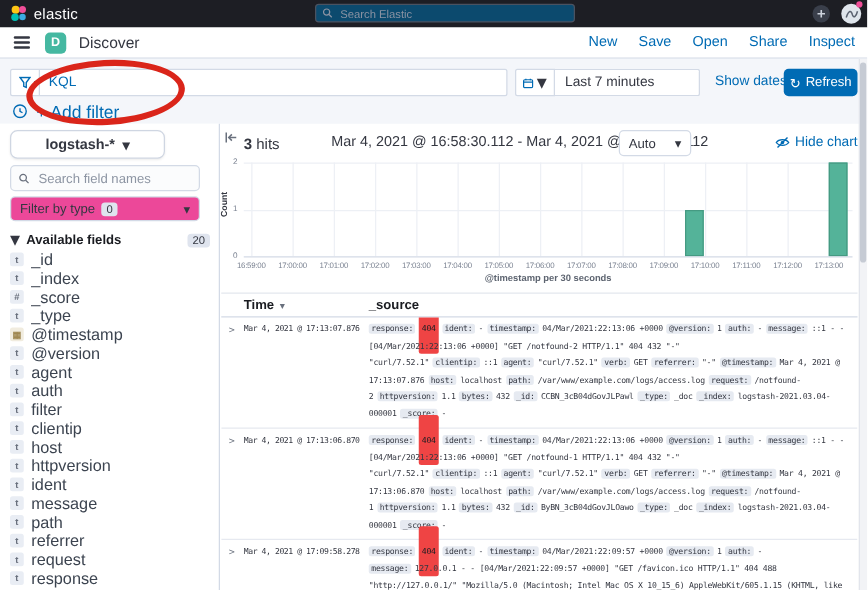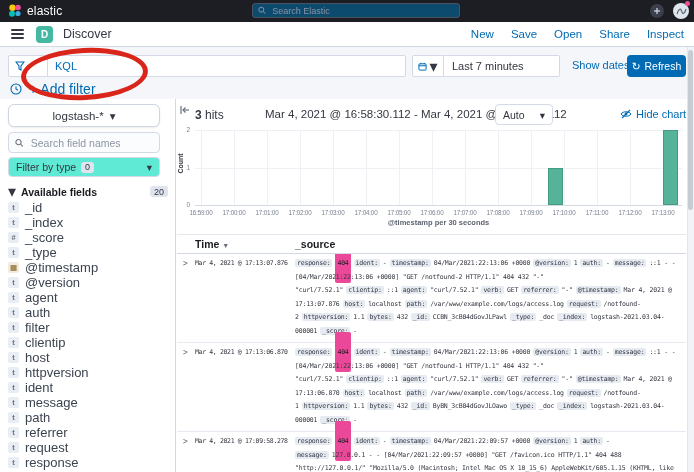--- a/index.html
+++ b/index.html
@@ -39,7 +39,7 @@
   .qbar .chev{font-size:8px;color:#69707d;margin-left:2px;}
   .qtext{margin-left:9px;font-size:11px;color:#343741;flex:1;}
   .kql{border-left:1px solid #d3dae6;height:100%;display:flex;align-items:center;padding:0 7px;
-       color:#006bb4;font-size:11px;cursor:pointer;margin-left:16px;}
+       color:#006bb4;font-size:11px;cursor:pointer;}
   .dpick{position:absolute;left:412px;top:8px;height:22px;display:flex;}
   .dpick .cal-seg{width:32px;background:#fff;border:1px solid #d3dae6;border-radius:2px 0 0 2px;
         display:flex;align-items:center;justify-content:center;gap:2px;box-sizing:border-box;cursor:pointer;}

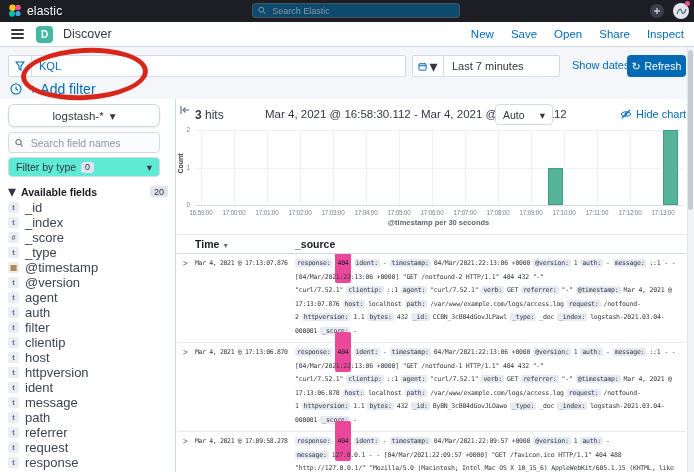--- a/index.html
+++ b/index.html
@@ -57,9 +57,9 @@
 
   
   .sidebar{position:absolute;left:0;top:99px;width:176px;height:373px;background:#fff;border-right:1px solid #d3dae6;box-sizing:border-box;}
-  .idx-btn{position:absolute;left:8px;top:5px;width:152px;height:23px;background:#fff;border:1px solid #cfd6e2;
+  .idx-btn{position:absolute;left:8px;top:5px;width:124px;height:23px;background:#fff;border:1px solid #cfd6e2;
         border-radius:6px;box-shadow:0 1px 2px rgba(0,0,0,.08);display:flex;align-items:center;justify-content:center;
-        gap:6px;font-size:11.5px;font-weight:normal;color:#343741;box-sizing:border-box;cursor:pointer;}
+        gap:6px;font-size:11.5px;font-weight:bold;color:#343741;box-sizing:border-box;cursor:pointer;}
   .fsearch{position:absolute;left:8px;top:33px;width:152px;height:21px;background:#fbfcfd;border:1px solid #d3dae6;
         border-radius:4px;display:flex;align-items:center;gap:5px;padding:0 6px;box-sizing:border-box;}
   .fsearch input{border:none;outline:none;background:transparent;font-size:10.5px;width:100%;color:#343741;

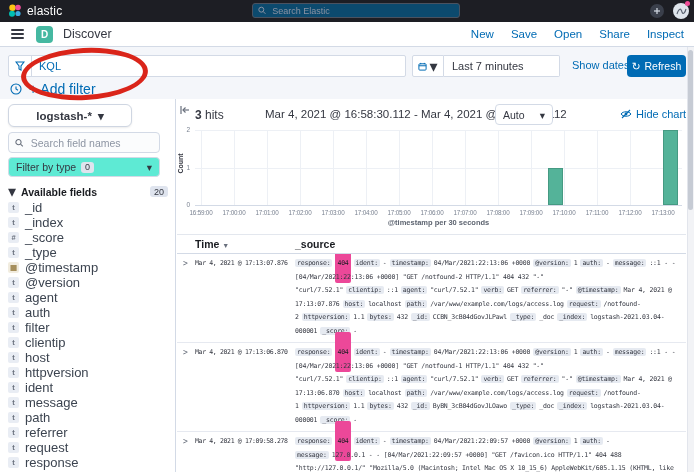--- a/index.html
+++ b/index.html
@@ -65,7 +65,7 @@
   .fsearch input{border:none;outline:none;background:transparent;font-size:10.5px;width:100%;color:#343741;
         font-family:"Liberation Sans",sans-serif;}
   .fsearch input::placeholder{color:#8d95a3;}
-  .ftype{position:absolute;left:8px;top:58px;width:152px;height:20px;background:#5eead4;border:1px solid #d3dae6;
+  .ftype{position:absolute;left:8px;top:58px;width:152px;height:20px;background:#ec4899;border:1px solid #d3dae6;
         border-radius:4px;display:flex;align-items:center;gap:5px;padding:0 7px;box-sizing:border-box;
         font-size:10.5px;color:#343741;cursor:pointer;}
   .count-badge{background:#dfe4ee;border-radius:3px;font-size:9px;padding:0.5px 4px;color:#343741;}

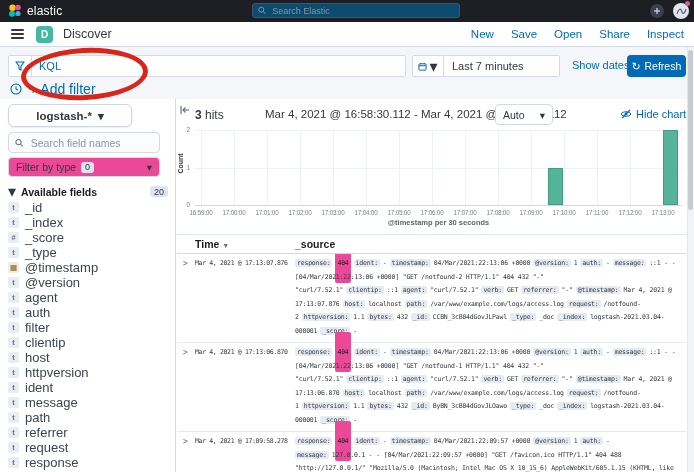--- a/index.html
+++ b/index.html
@@ -116,7 +116,7 @@
         line-height:13.5px;color:#343741;padding-right:6px;word-break:break-word;}
   .seg-f{background:#e6eaf1;border-radius:2px;padding:0 2px;margin-right:3px;color:#343741;}
   .seg-v{margin-right:3px;}
-  .seg-h{background:#ec4899;border-radius:2px;padding:16px 2px;margin-right:3px;color:#1a1c21;}
+  .seg-h{background:#ef4444;border-radius:2px;padding:16px 2px;margin-right:3px;color:#1a1c21;}
 
   
   .scrollbar{position:absolute;left:687px;top:47px;width:7px;height:425px;background:#f2f3f6;border-left:1px solid #e2e5ec;box-sizing:border-box;}

